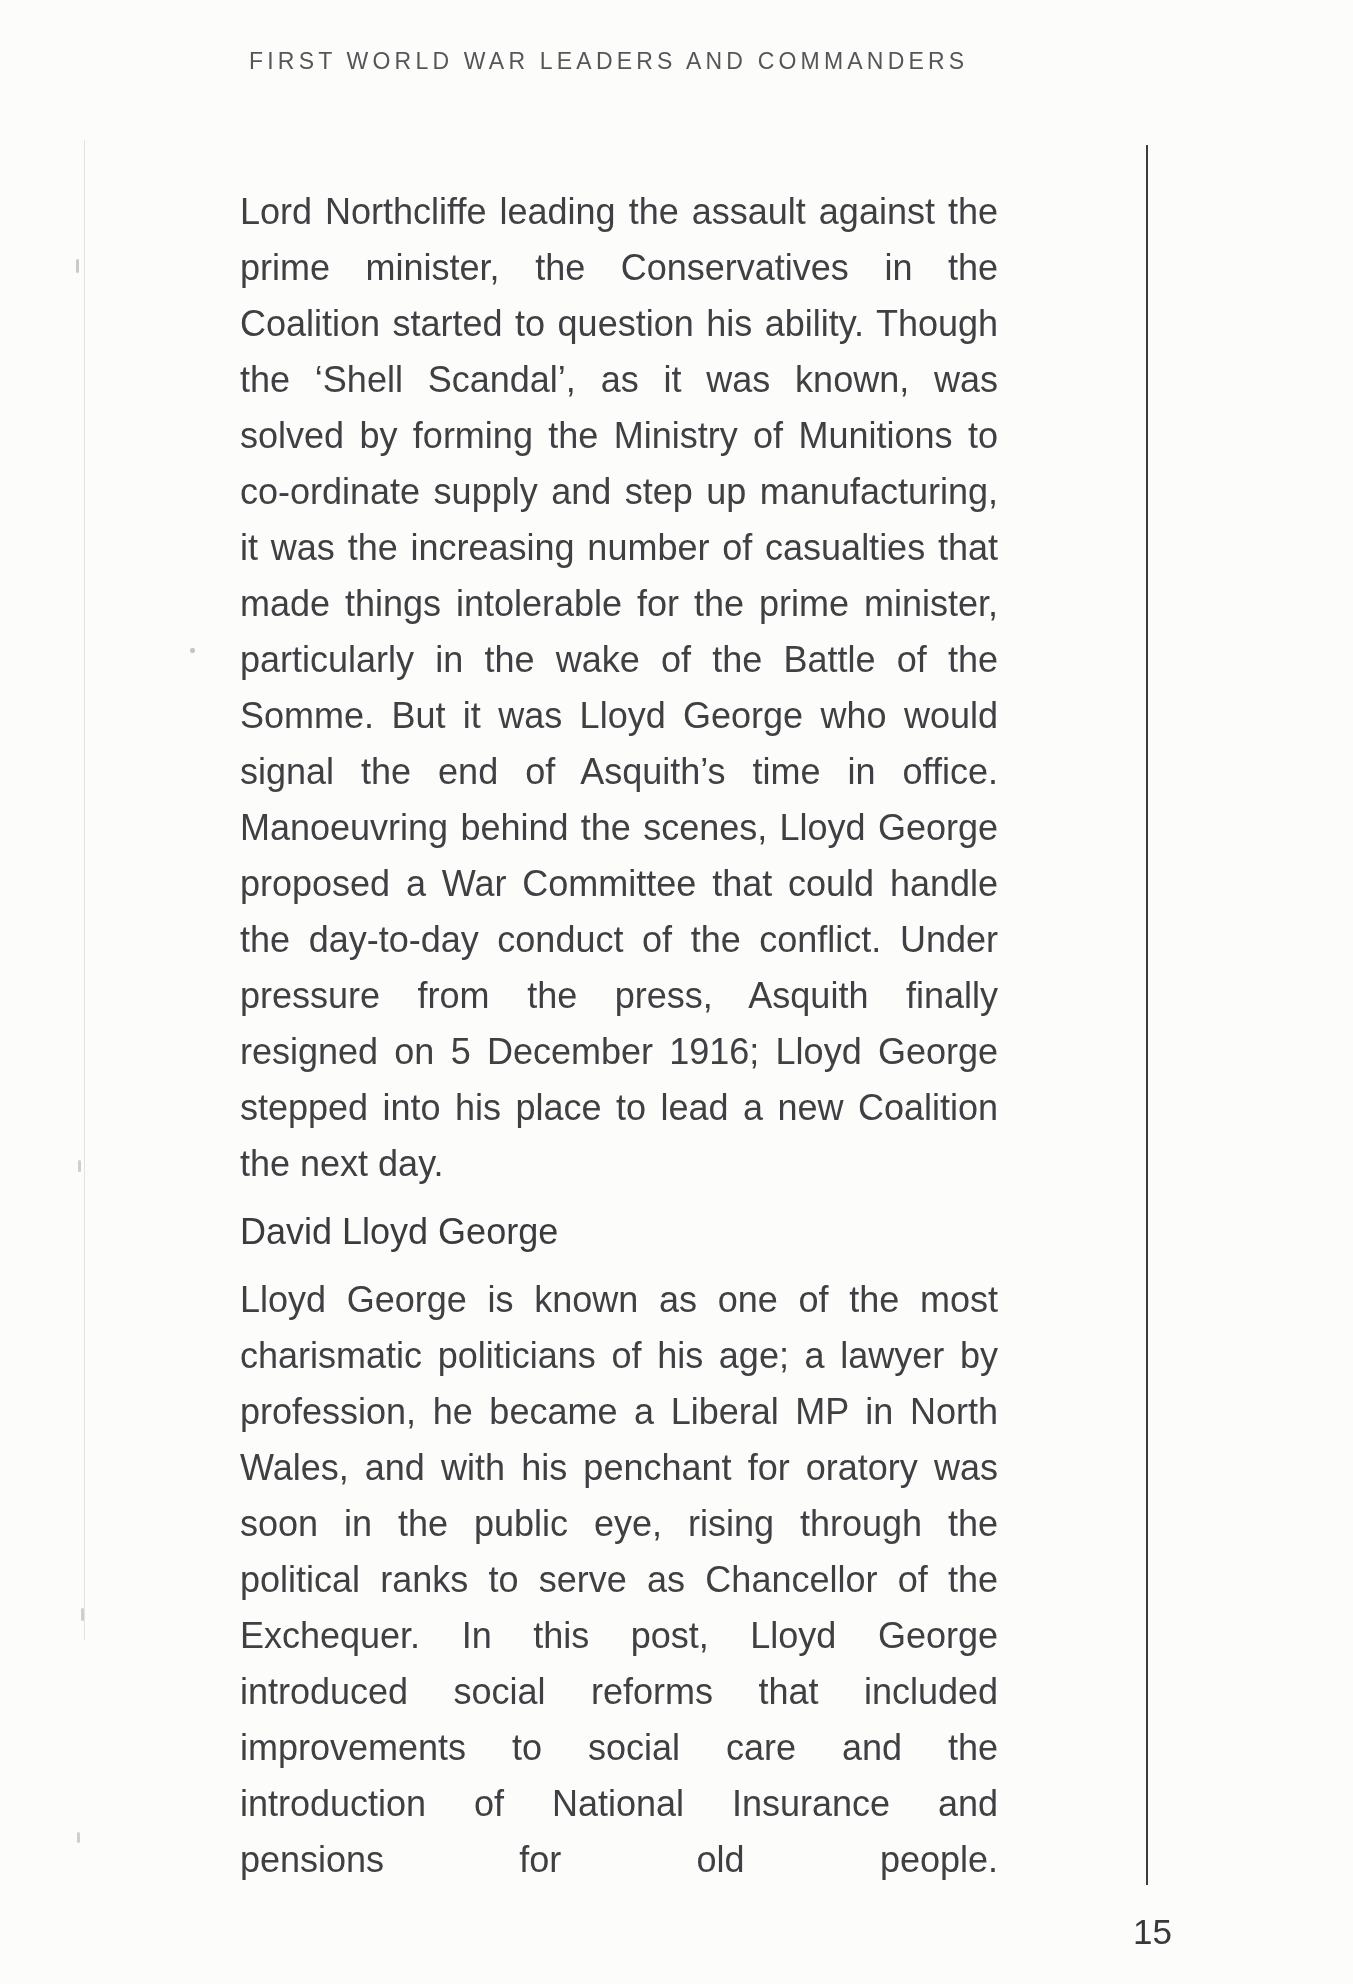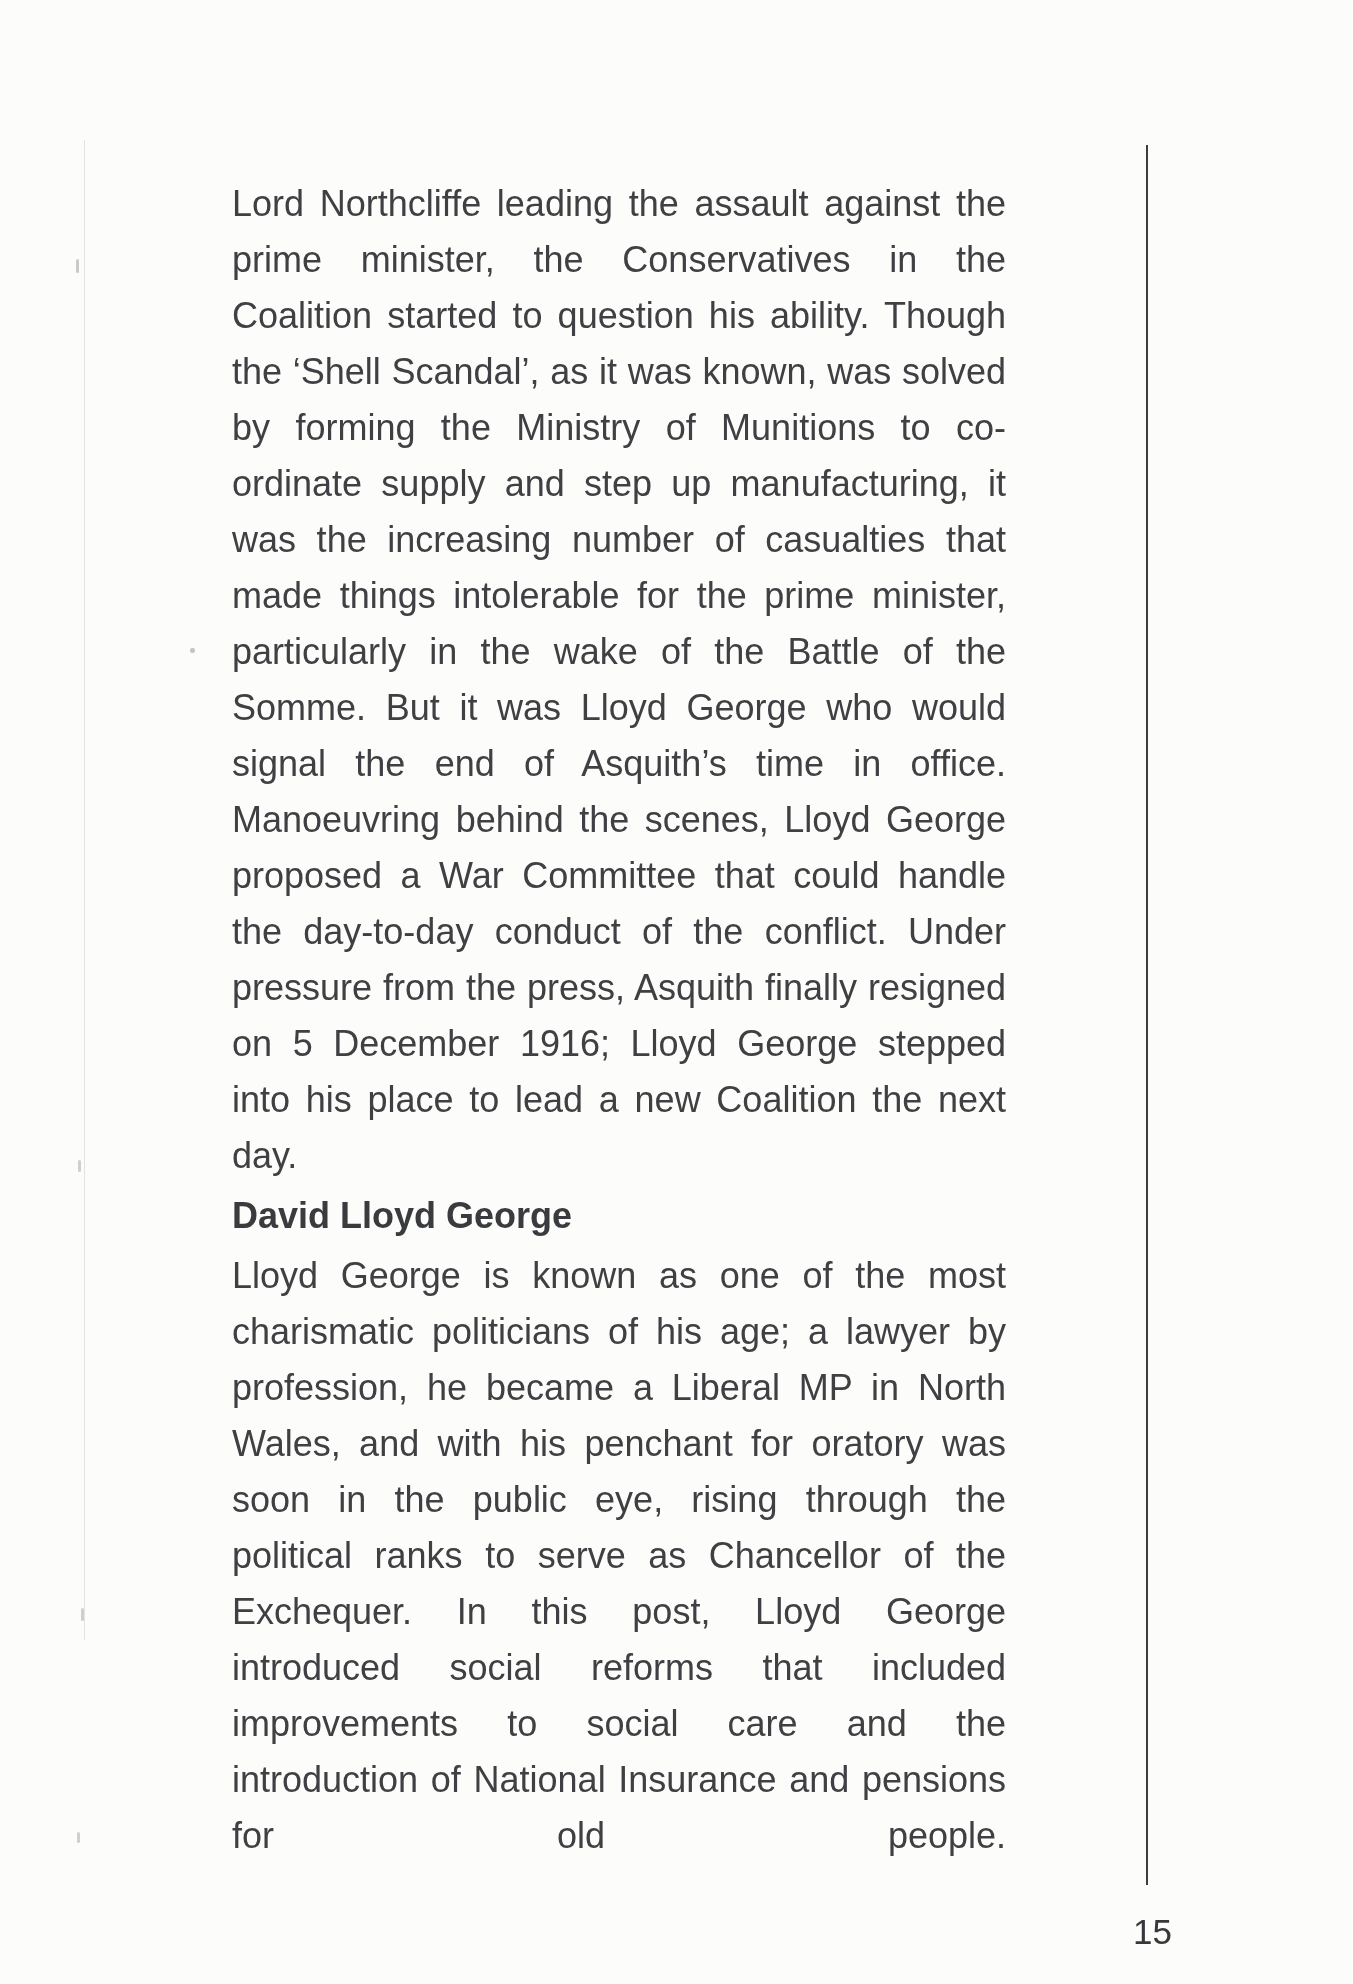--- a/index.html
+++ b/index.html
@@ -89,6 +89,7 @@
 
 <div class="page">
 
+  <div class="running-header">FIRST WORLD WAR LEADERS AND COMMANDERS</div>
 
   <div class="scan-crease"></div>
 

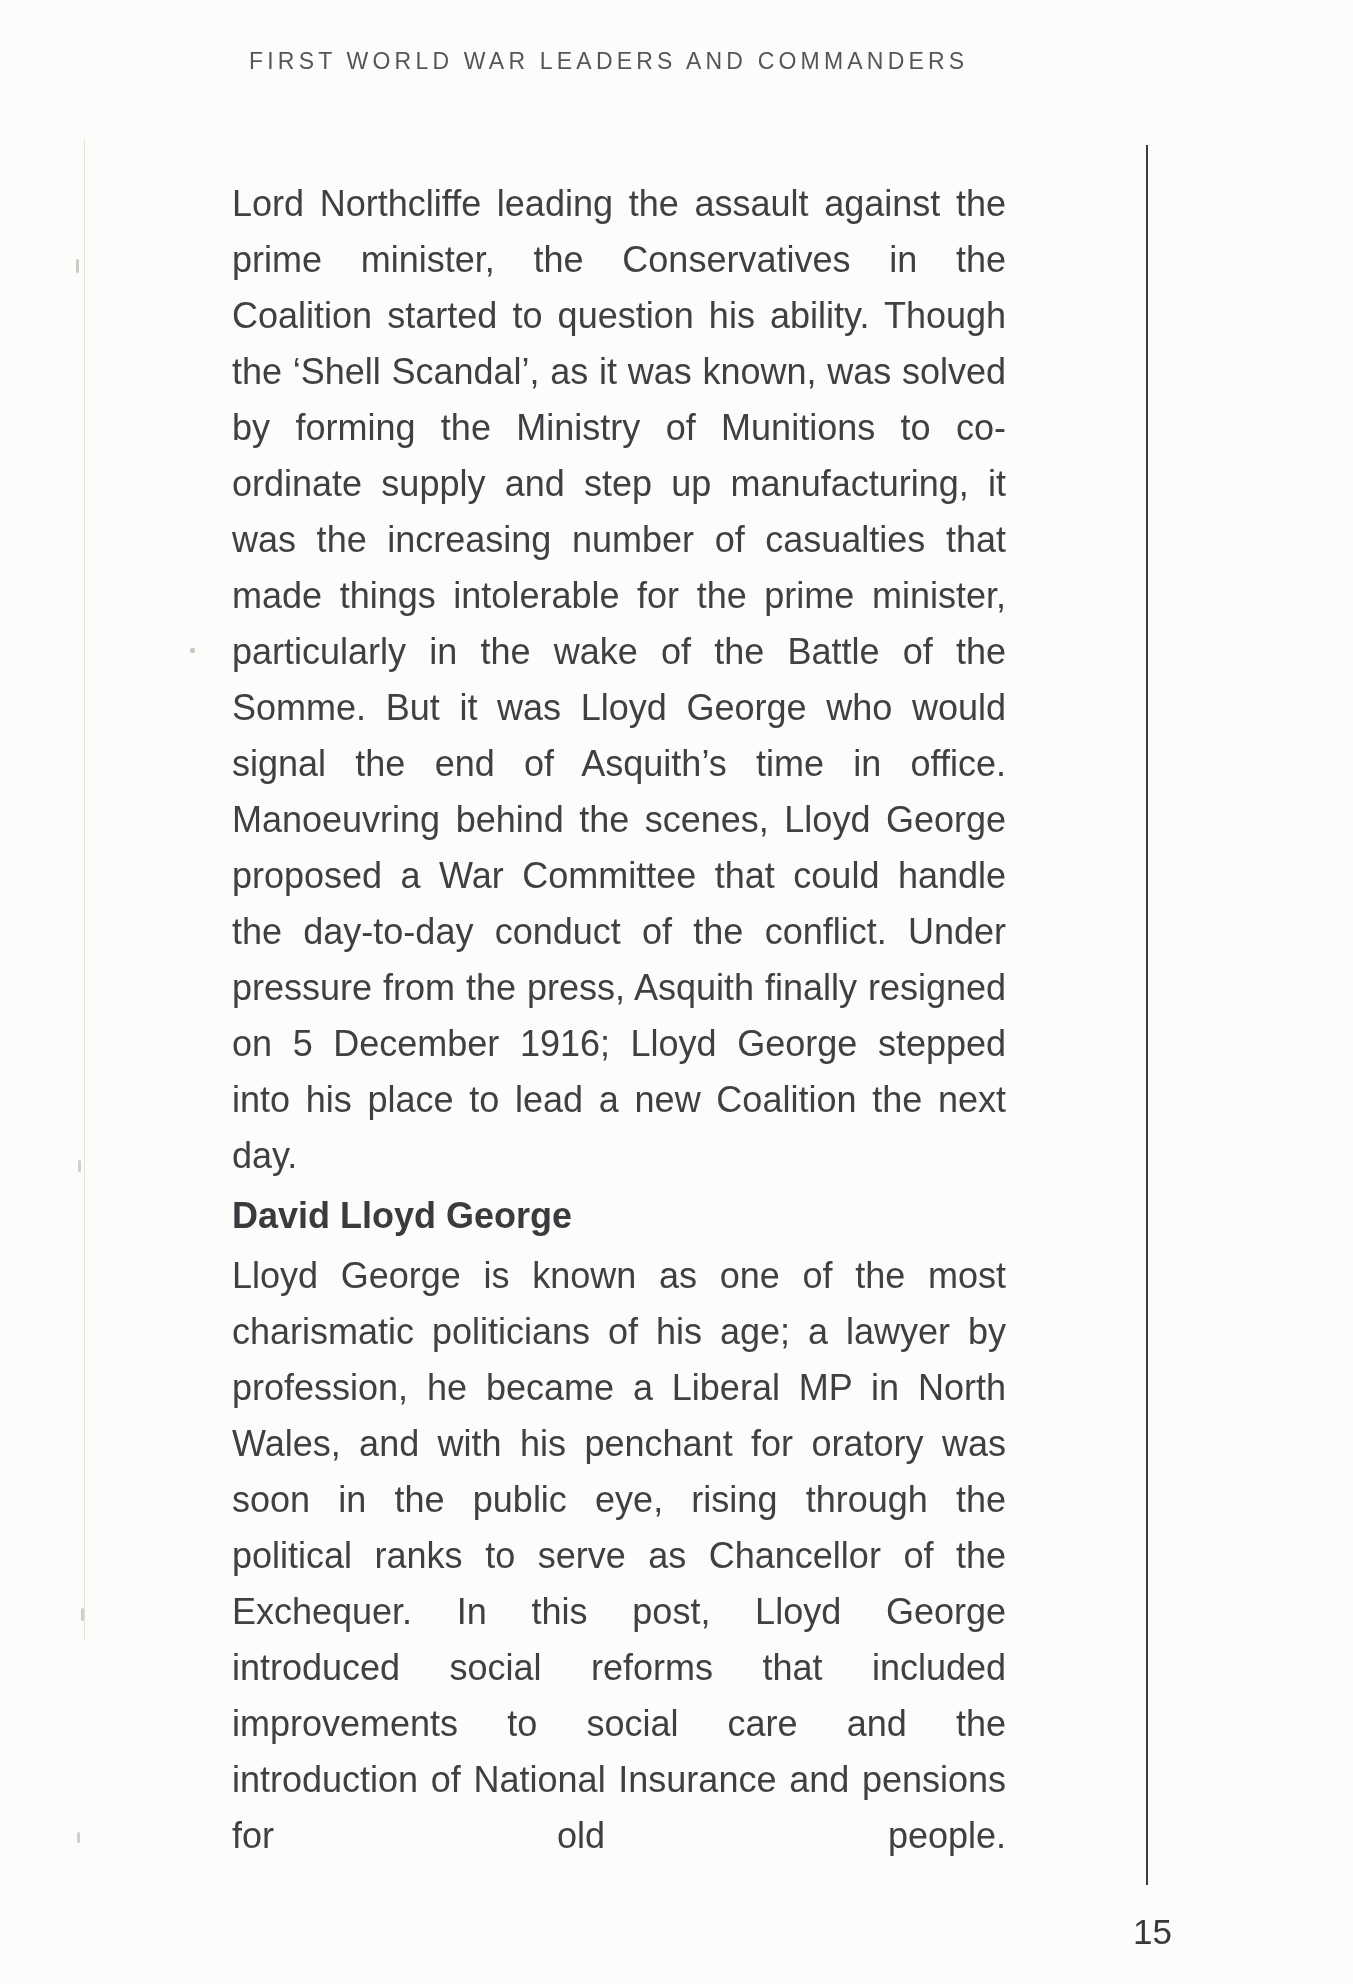--- a/index.html
+++ b/index.html
@@ -53,7 +53,7 @@
     text-align: justify;
   }
   .content p {
-    margin: 4px;
+    margin: 12px;
   }
   .section-heading {
     margin: 56px 0 0 0;

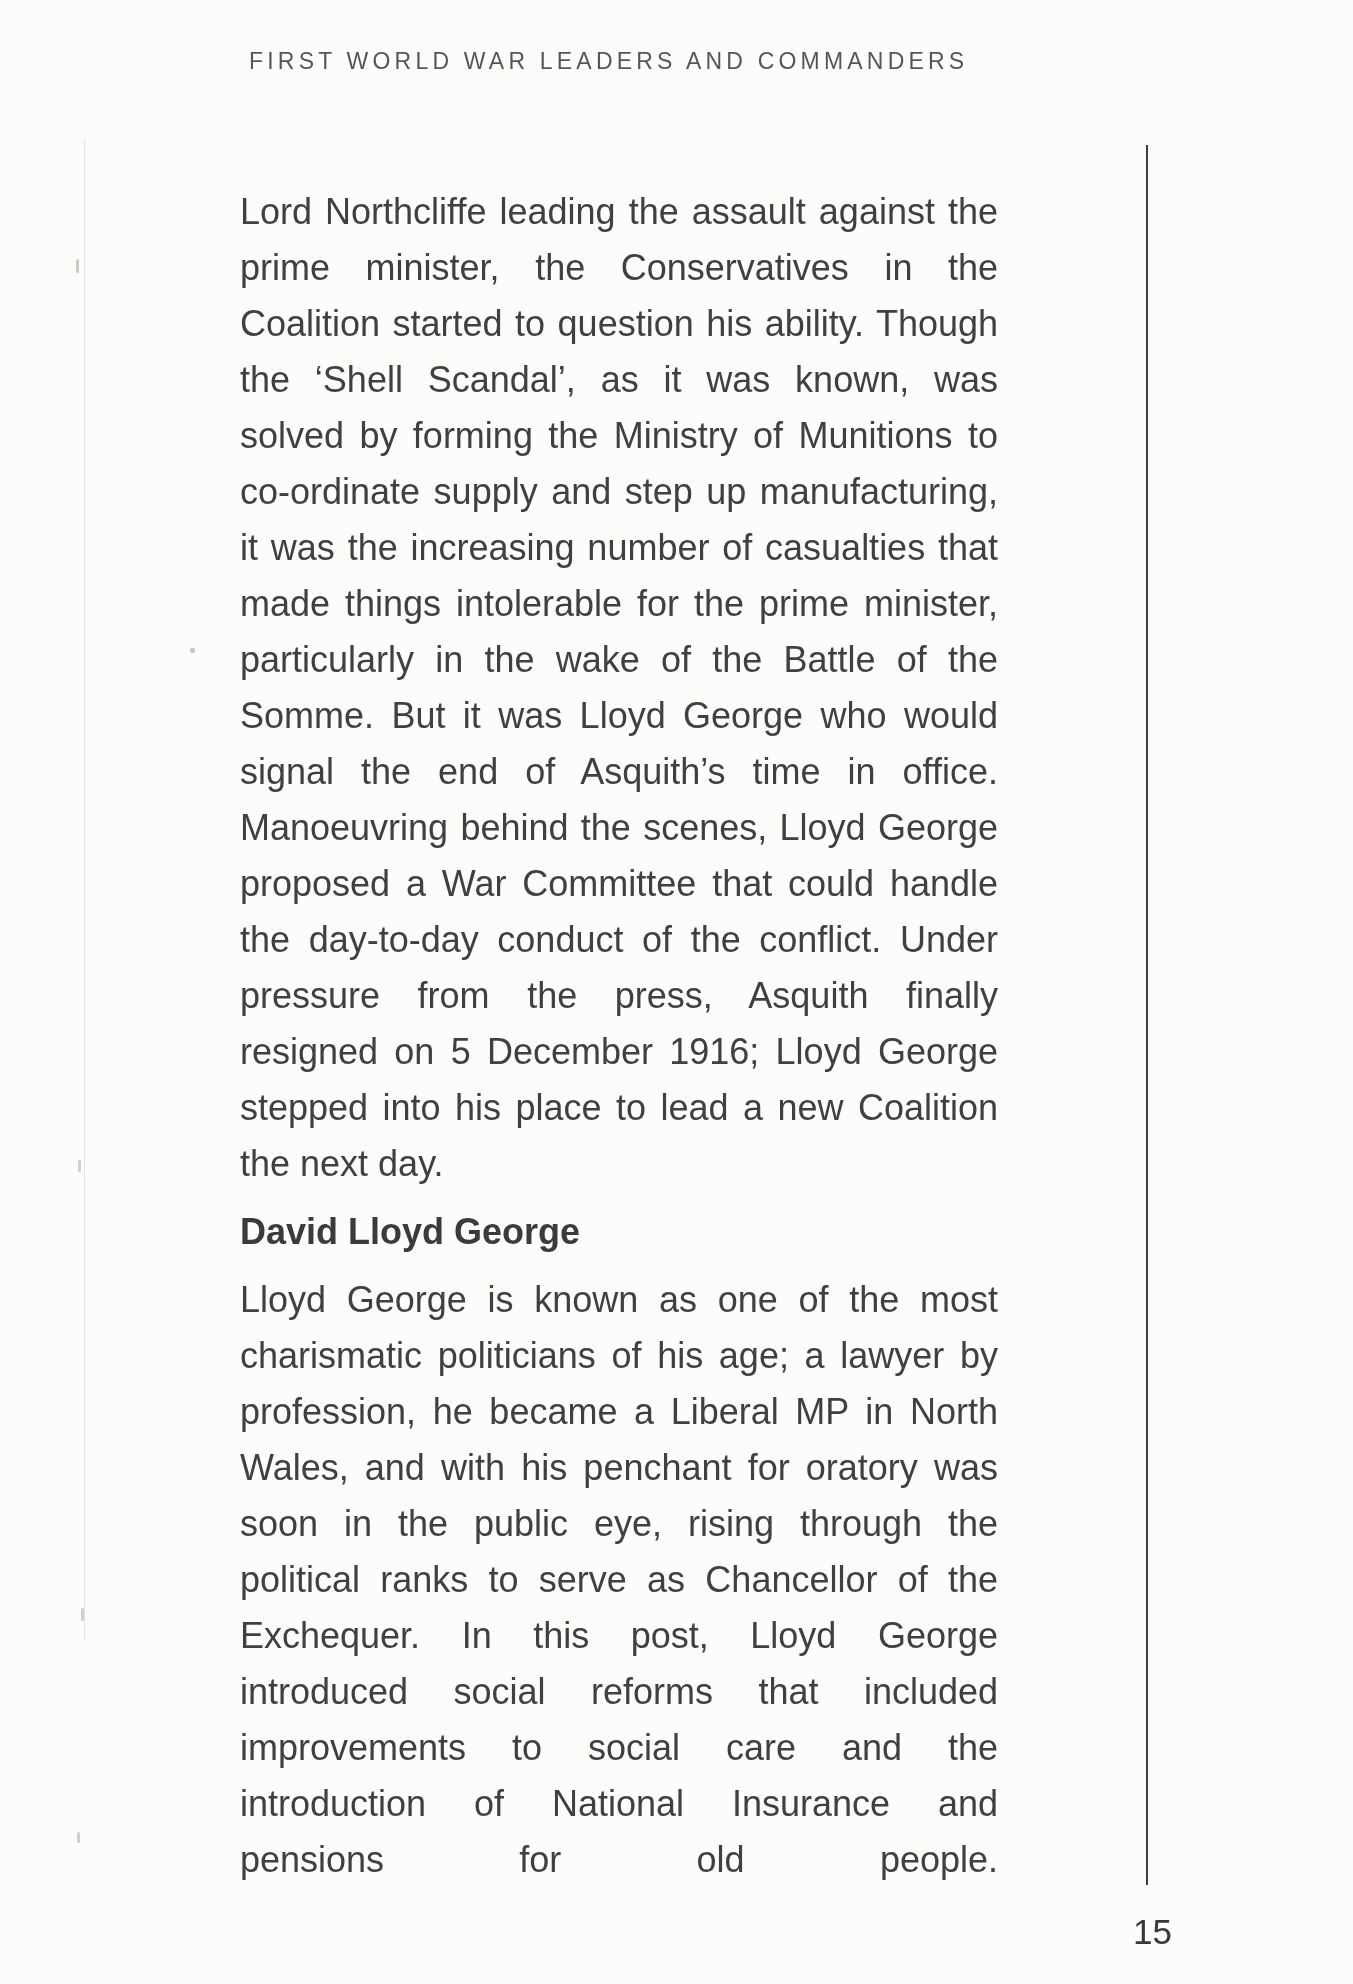--- a/index.html
+++ b/index.html
@@ -59,7 +59,7 @@
     margin: 56px 0 0 0;
     font-size: 36px;
     line-height: 56px;
-    font-weight: 700;
+    font-weight: 400;
     color: #3a3b3f;
     text-align: left;
   }

